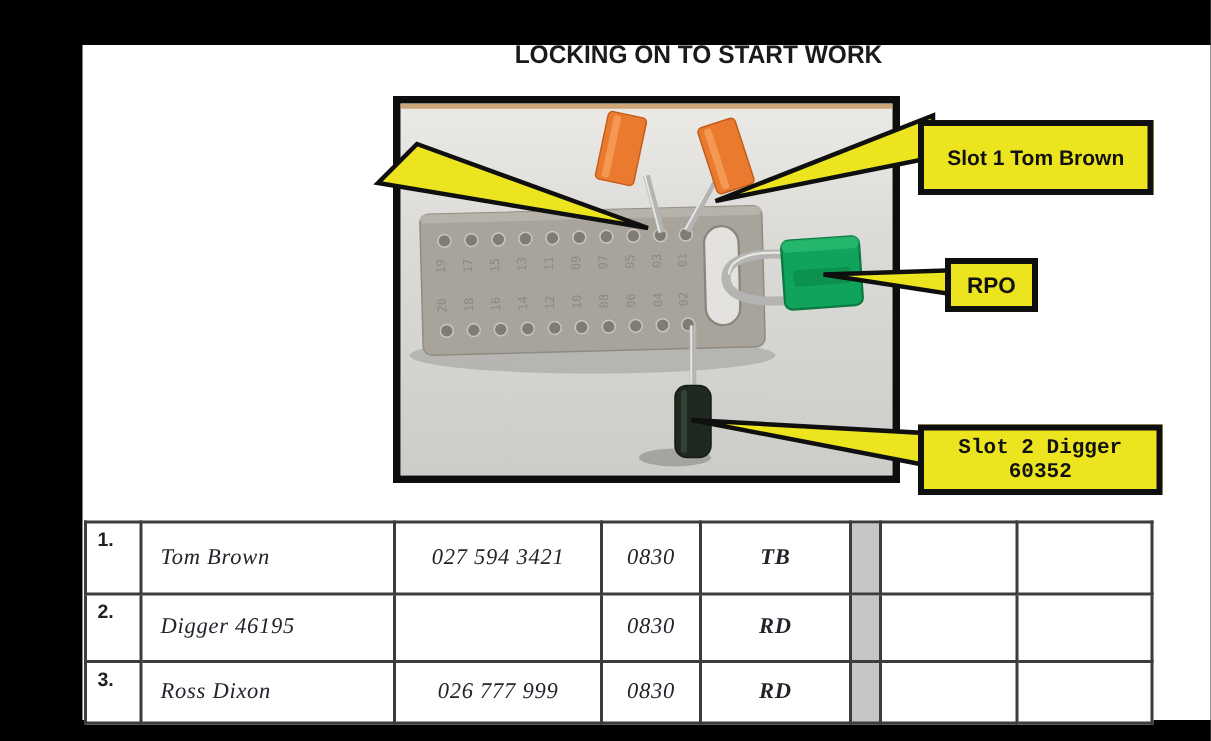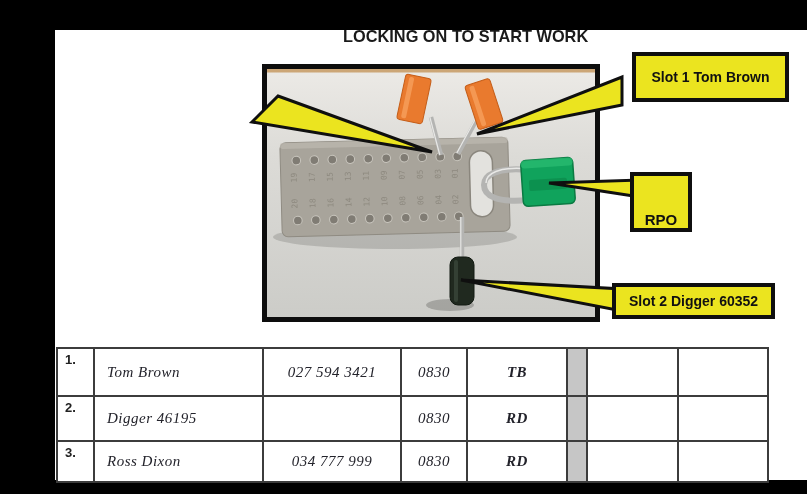--- a/index.html
+++ b/index.html
@@ -28,7 +28,7 @@
              color:#111; font-weight:bold; display:flex; align-items:center;
              justify-content:center; text-align:center; font-size:14px; }
   .co-ross   { left:133px; top:78px;  width:152px; height:47px; }
-  .co-tom    { left:612px; top:52px;  width:157px; height:50px;margin-left:20px; }
+  .co-tom    { left:612px; top:80px;  width:157px; height:50px; }
   .co-rpo    { left:630px; top:172px; width:62px;  height:60px; font-size:15px;align-items:flex-end; }
   .co-digger { left:612px; top:283px; width:163px; height:36px; }
 

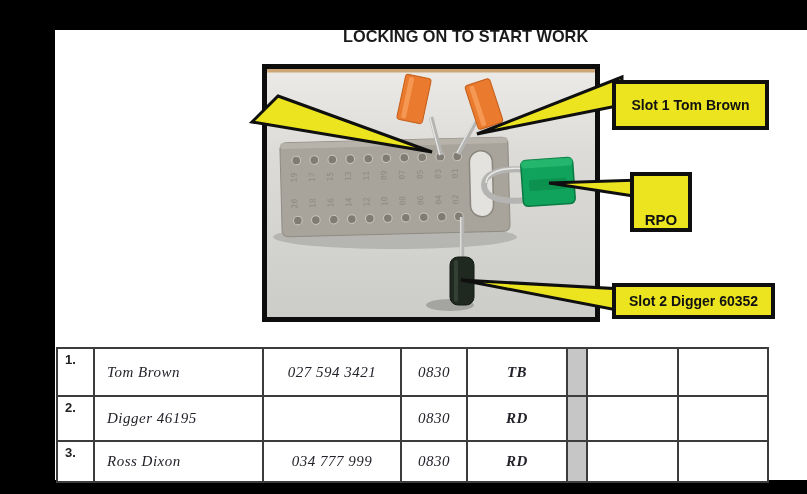--- a/index.html
+++ b/index.html
@@ -29,7 +29,7 @@
              justify-content:center; text-align:center; font-size:14px; }
   .co-ross   { left:133px; top:78px;  width:152px; height:47px; }
   .co-tom    { left:612px; top:80px;  width:157px; height:50px; }
-  .co-rpo    { left:630px; top:172px; width:62px;  height:60px; font-size:15px;align-items:flex-end; }
+  .co-rpo    { left:630px; top:172px; width:62px;  height:36px; font-size:15px; }
   .co-digger { left:612px; top:283px; width:163px; height:36px; }
 
   

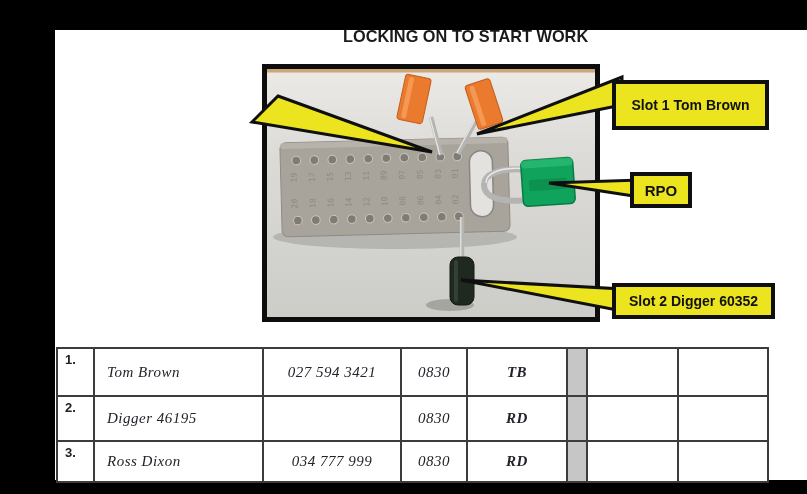--- a/index.html
+++ b/index.html
@@ -30,7 +30,7 @@
   .co-ross   { left:133px; top:78px;  width:152px; height:47px; }
   .co-tom    { left:612px; top:80px;  width:157px; height:50px; }
   .co-rpo    { left:630px; top:172px; width:62px;  height:36px; font-size:15px; }
-  .co-digger { left:612px; top:283px; width:163px; height:36px; }
+  .co-digger { left:612px; top:283px; width:163px; height:47px;font-family:Liberation Mono, monospace; }
 
   
   .signon { position:absolute; left:56px; top:347px; border-collapse:collapse;

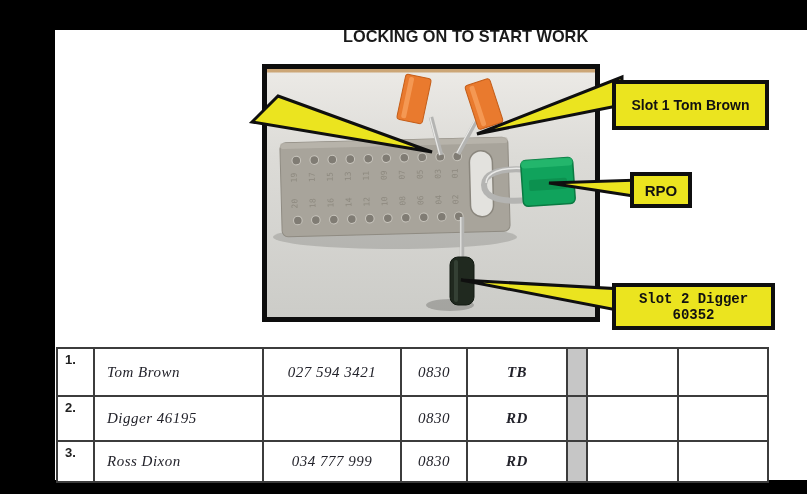--- a/index.html
+++ b/index.html
@@ -193,7 +193,7 @@
     <tr style="height:41px;">
       <td class="c-num cell-num">3.</td>
       <td class="c-name cell-name script">Ross Dixon</td>
-      <td class="c-phone cell-phone script">034 777 999</td>
+      <td class="c-phone cell-phone script">026 777 999</td>
       <td class="c-time cell-time script">0830</td>
       <td class="c-init cell-init script">RD</td>
       <td class="c-gray cell-gray"></td>

